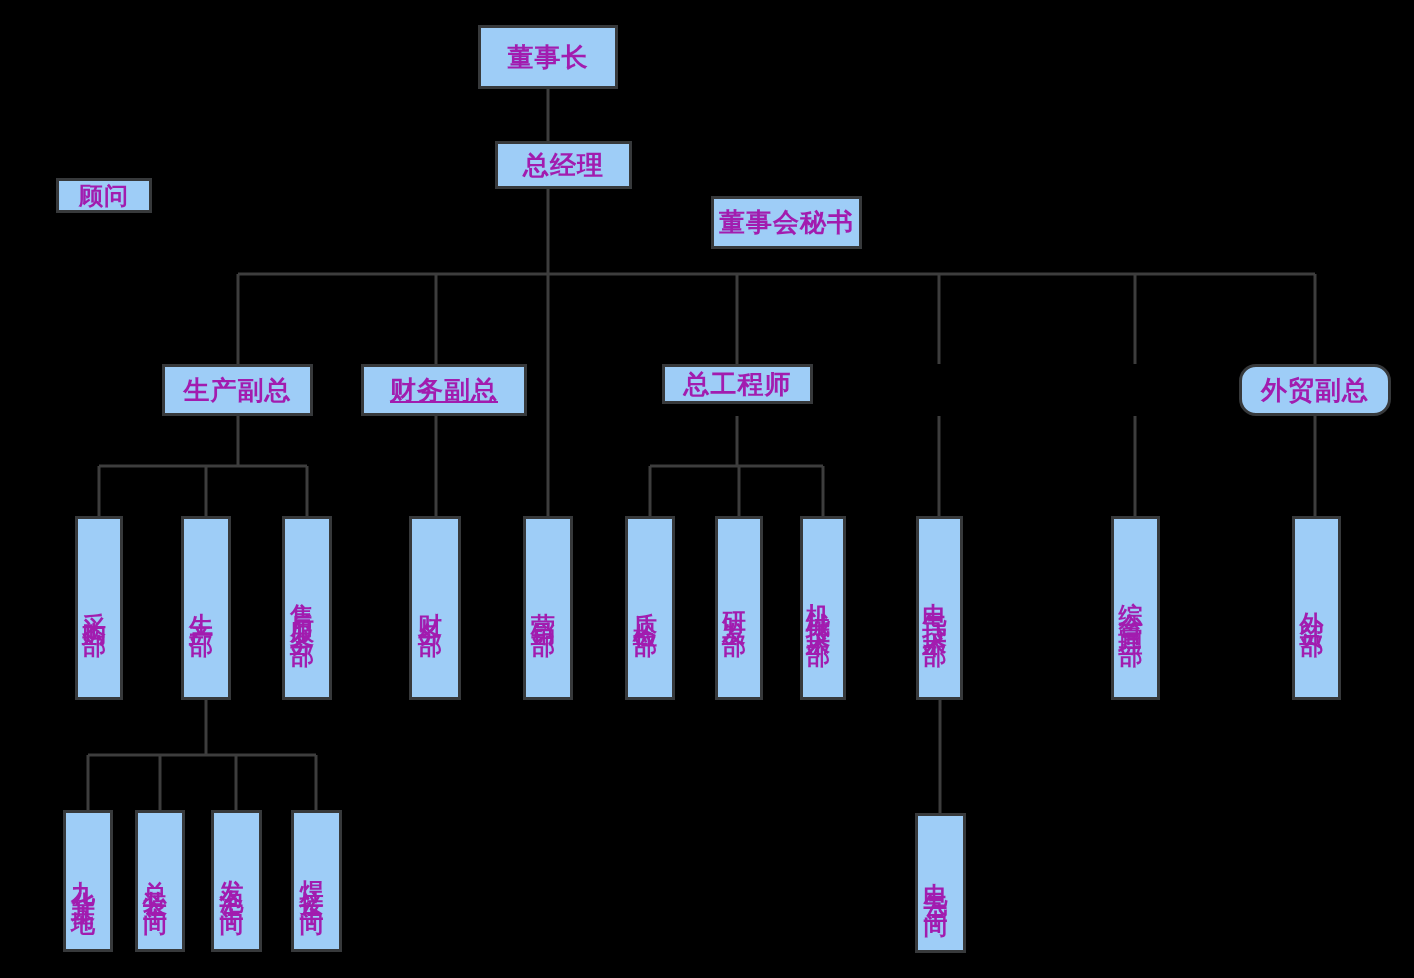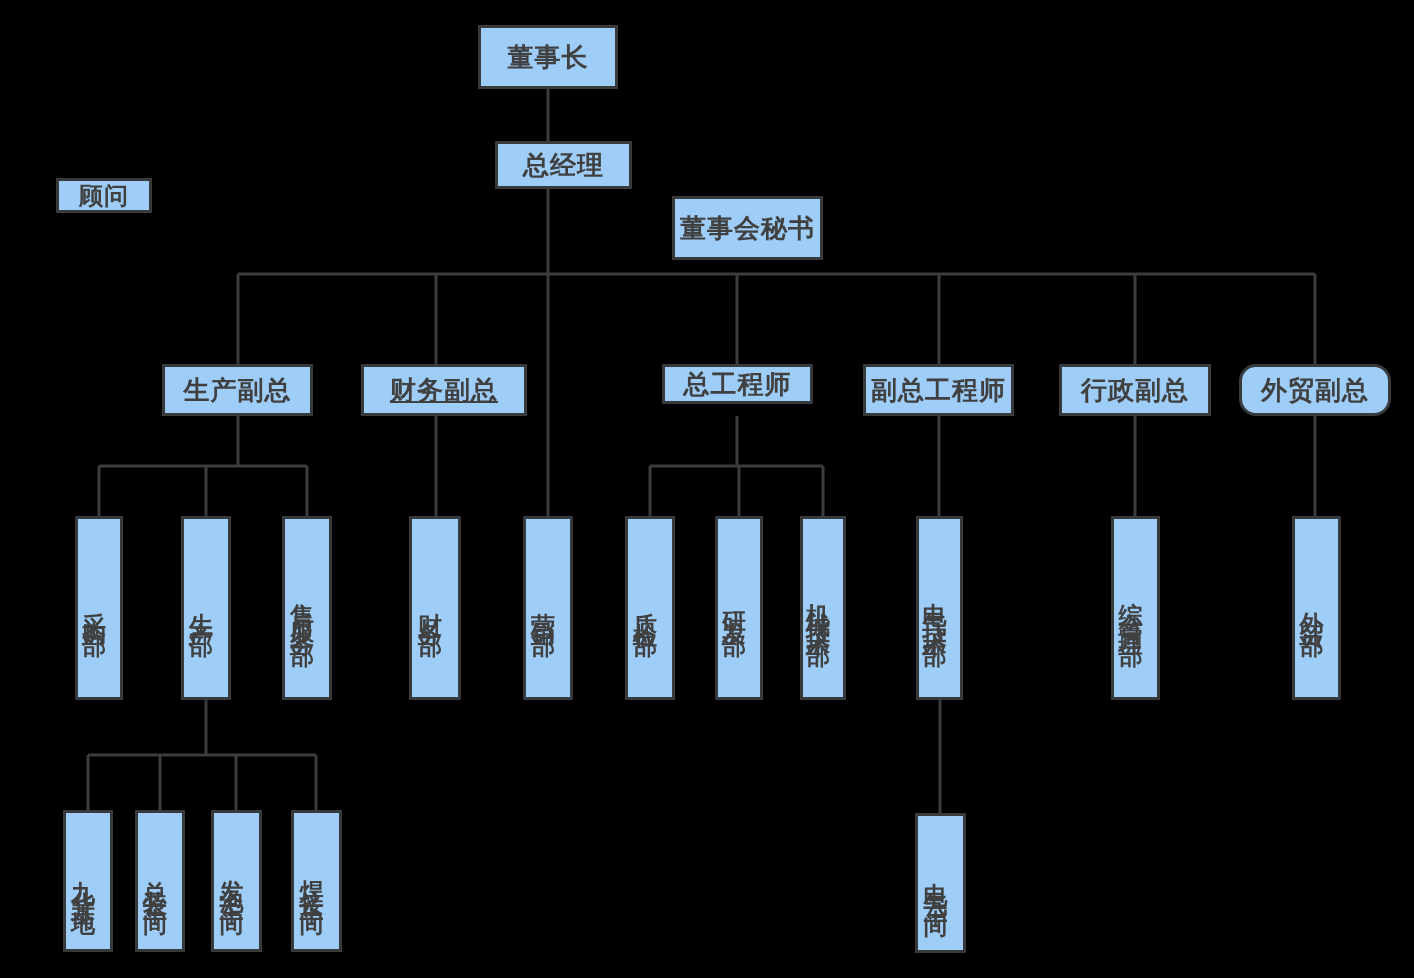--- a/index.html
+++ b/index.html
@@ -29,7 +29,7 @@
     display: flex;
     align-items: center;
     justify-content: center;
-    color: #404040;
+    color: #a21caf;
     font-weight: bold;
   }
   .hnode { font-size: 26px; letter-spacing: 1px; white-space: nowrap; }

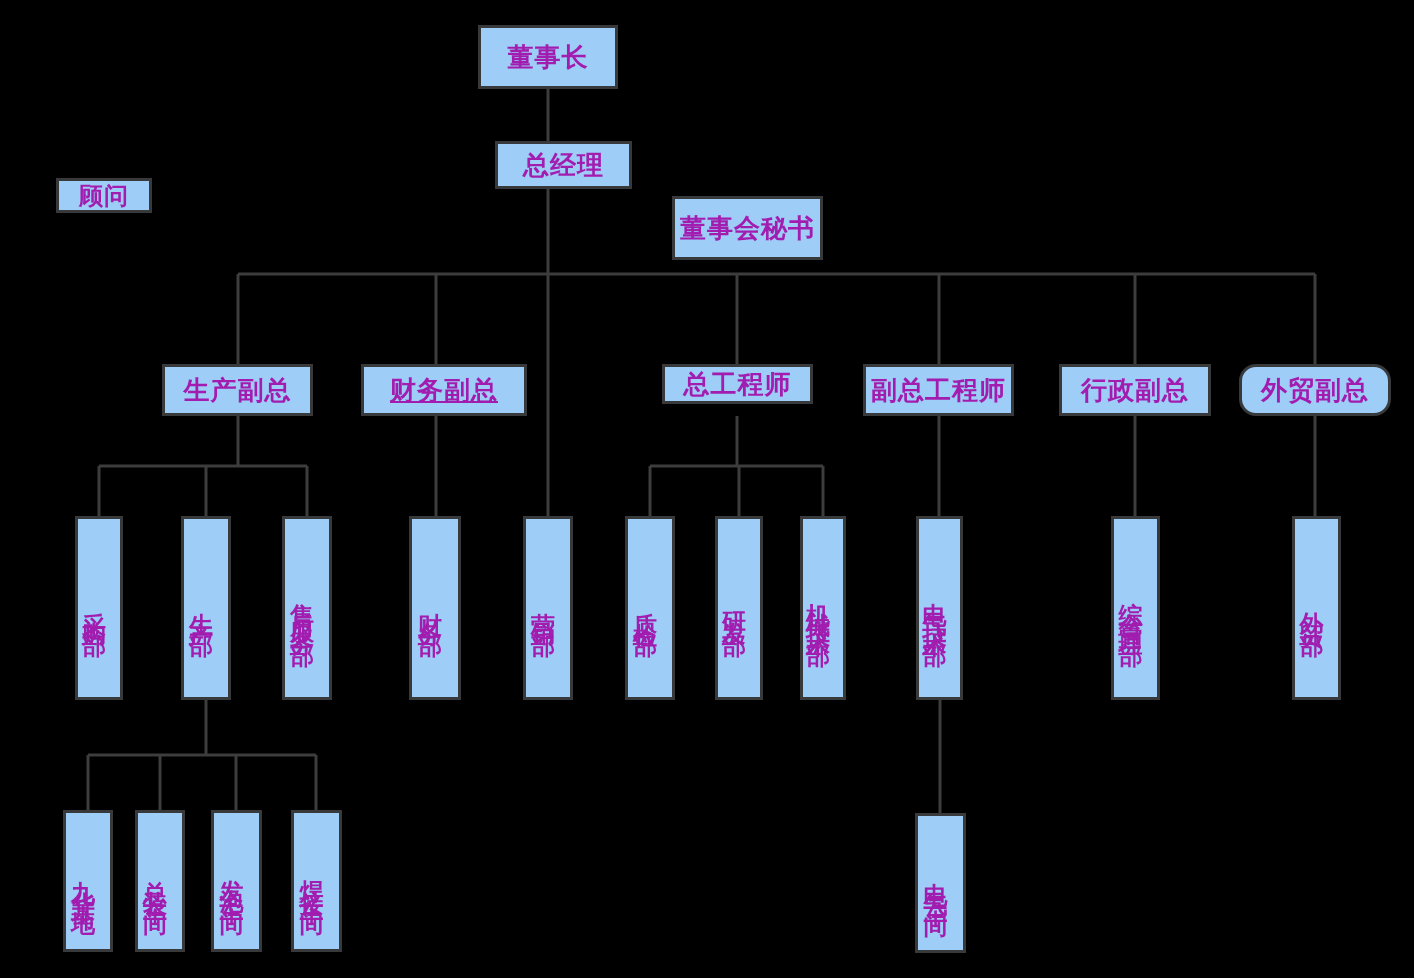--- a/index.html
+++ b/index.html
@@ -72,7 +72,7 @@
     <span>顾问</span>
   </div>
 
-  <div class="node hnode" style="left:672px; top:196px; width:151px; height:64px;">
+  <div class="node hnode" style="left:711px; top:196px; width:151px; height:53px;">
     <span>董事会秘书</span>
   </div>
 

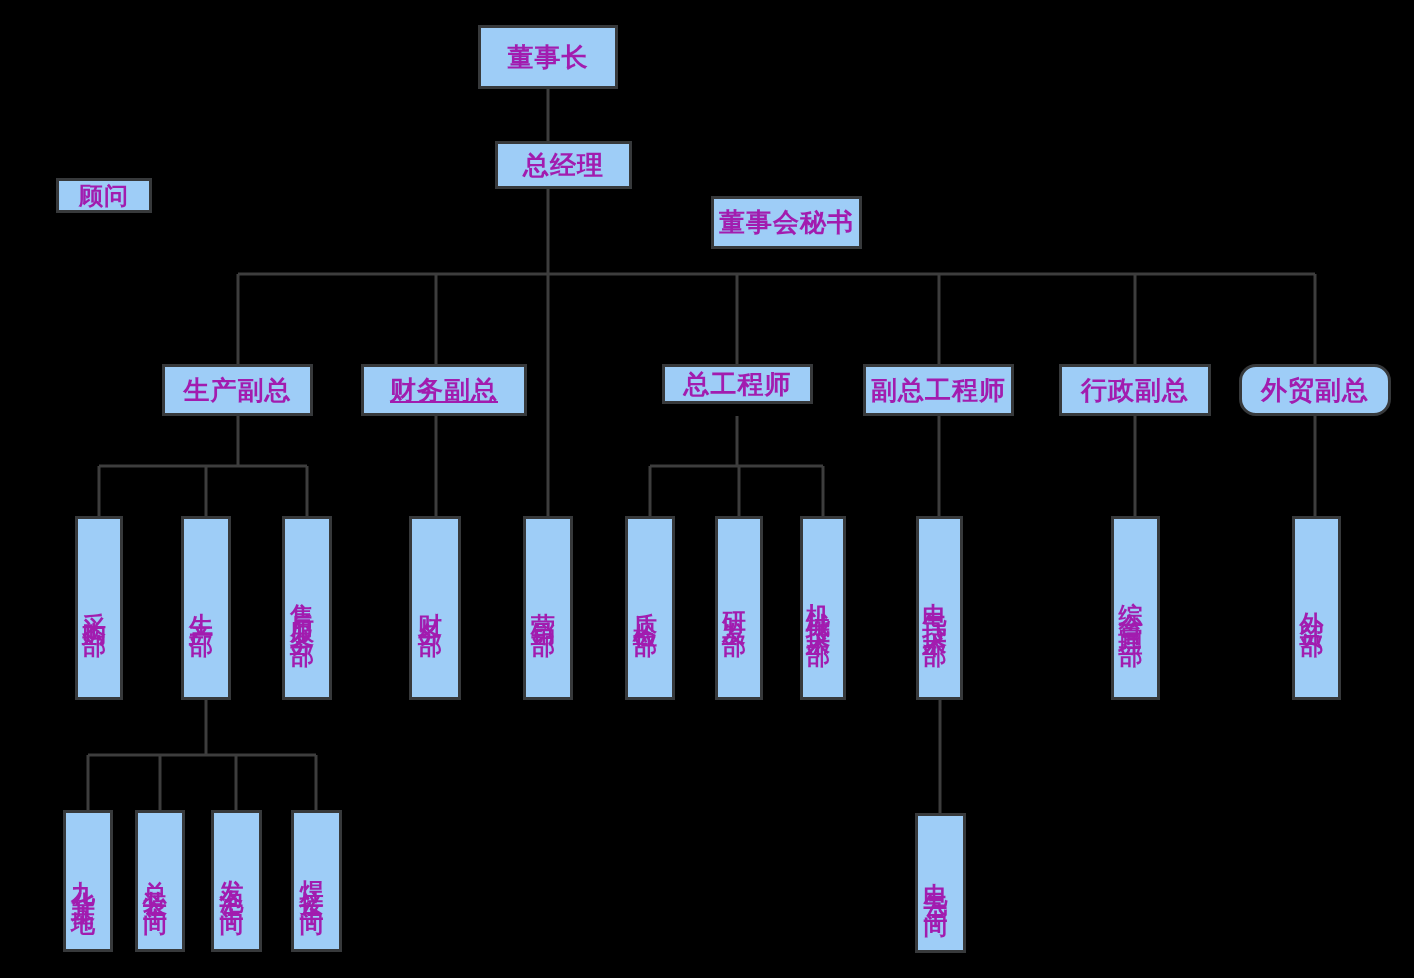--- a/index.html
+++ b/index.html
@@ -88,9 +88,6 @@
     <span>总工程师</span>
   </div>
 
-  <div class="node hnode" style="left:863px; top:364px; width:151px; height:52px;">
-    <span>副总工程师</span>
-  </div>
 
   <div class="node hnode" style="left:1059px; top:364px; width:152px; height:52px;">
     <span>行政副总</span>

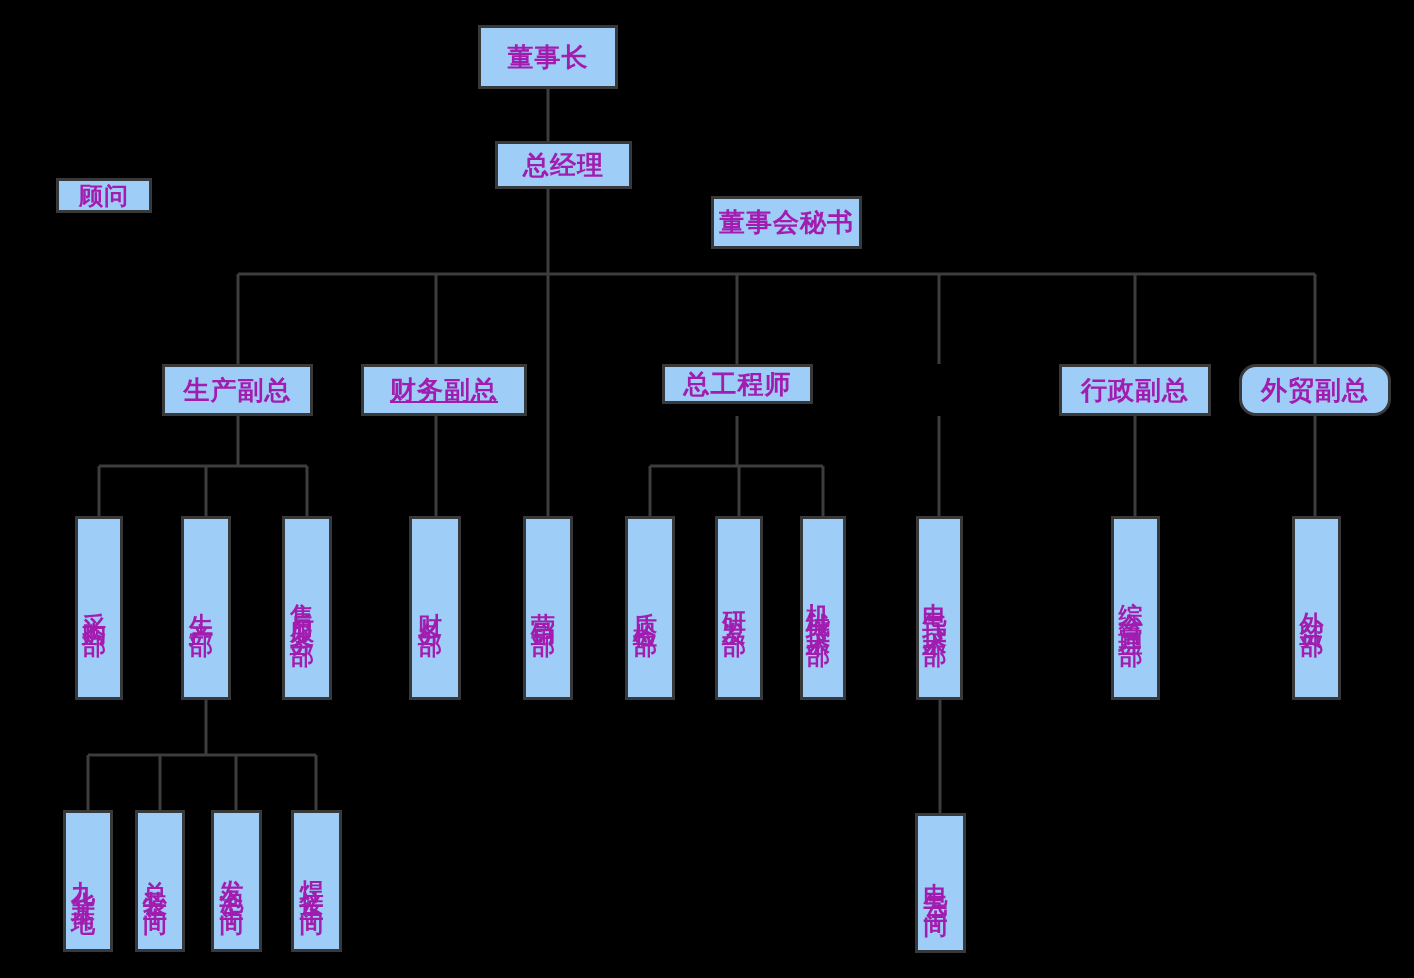--- a/index.html
+++ b/index.html
@@ -89,9 +89,6 @@
   </div>
 
 
-  <div class="node hnode" style="left:1059px; top:364px; width:152px; height:52px;">
-    <span>行政副总</span>
-  </div>
 
   <div class="node hnode" style="left:1239px; top:364px; width:152px; height:52px;border-radius:17px;">
     <span>外贸副总</span>

